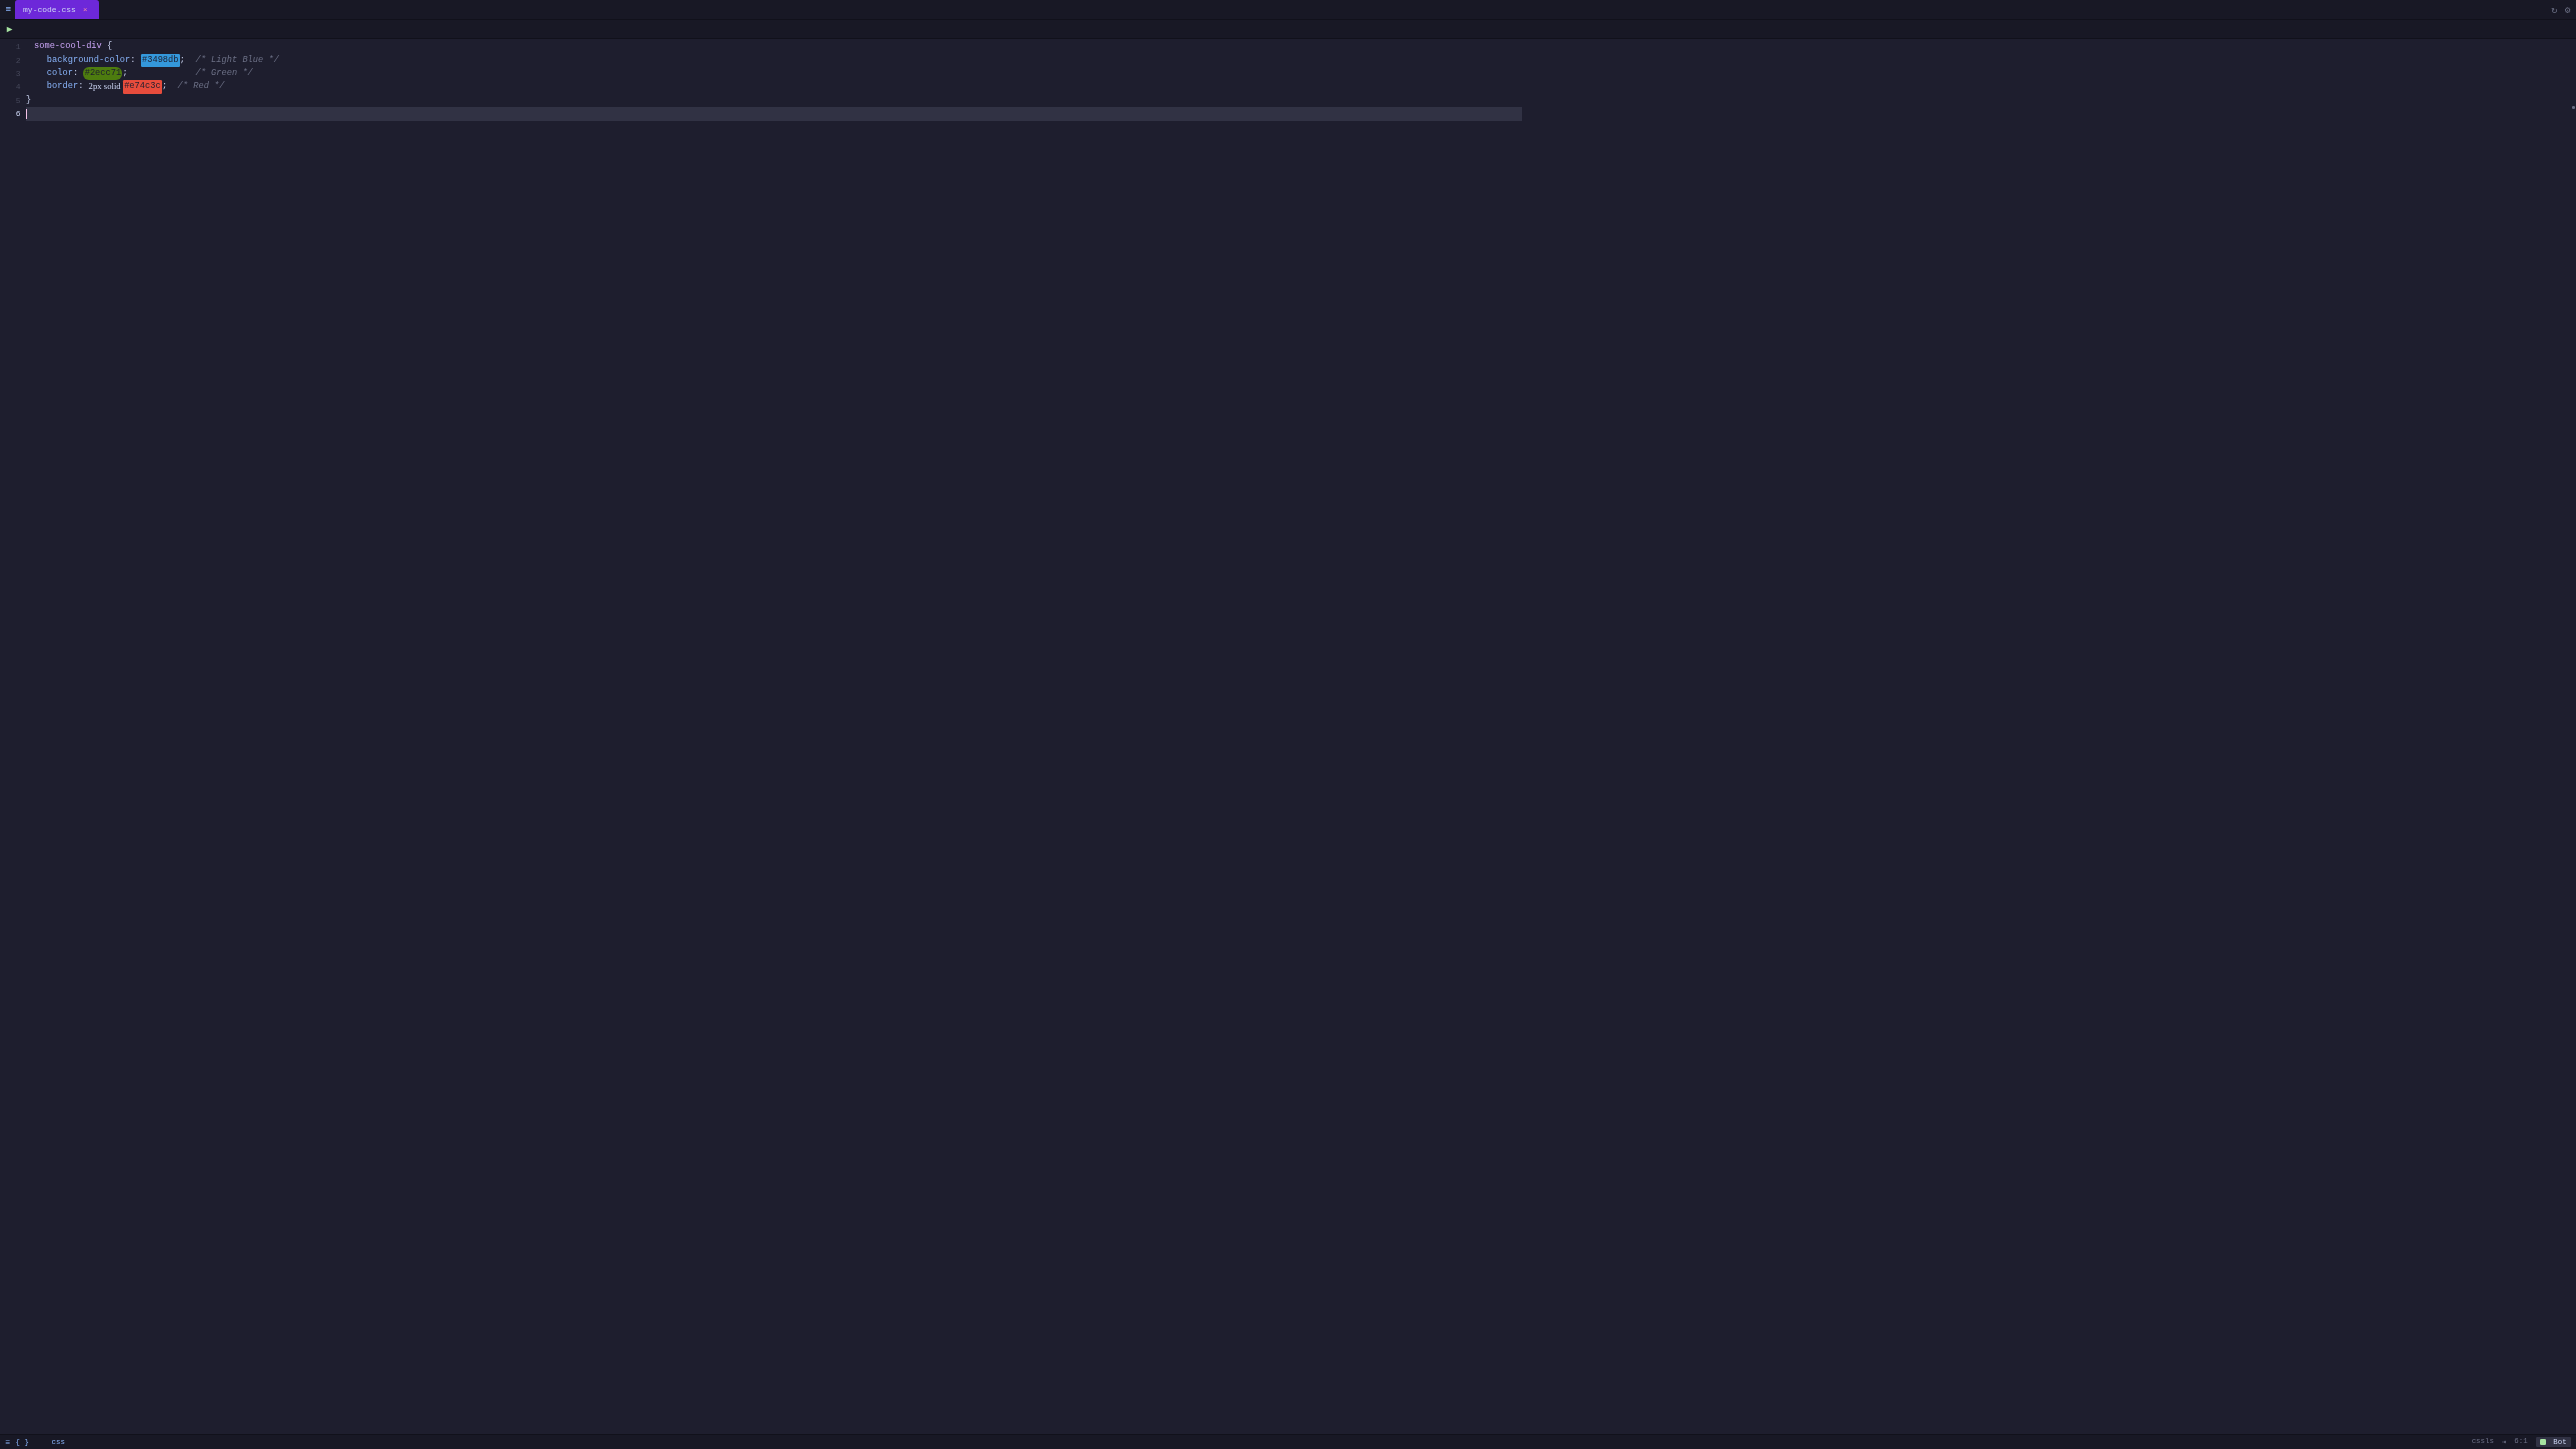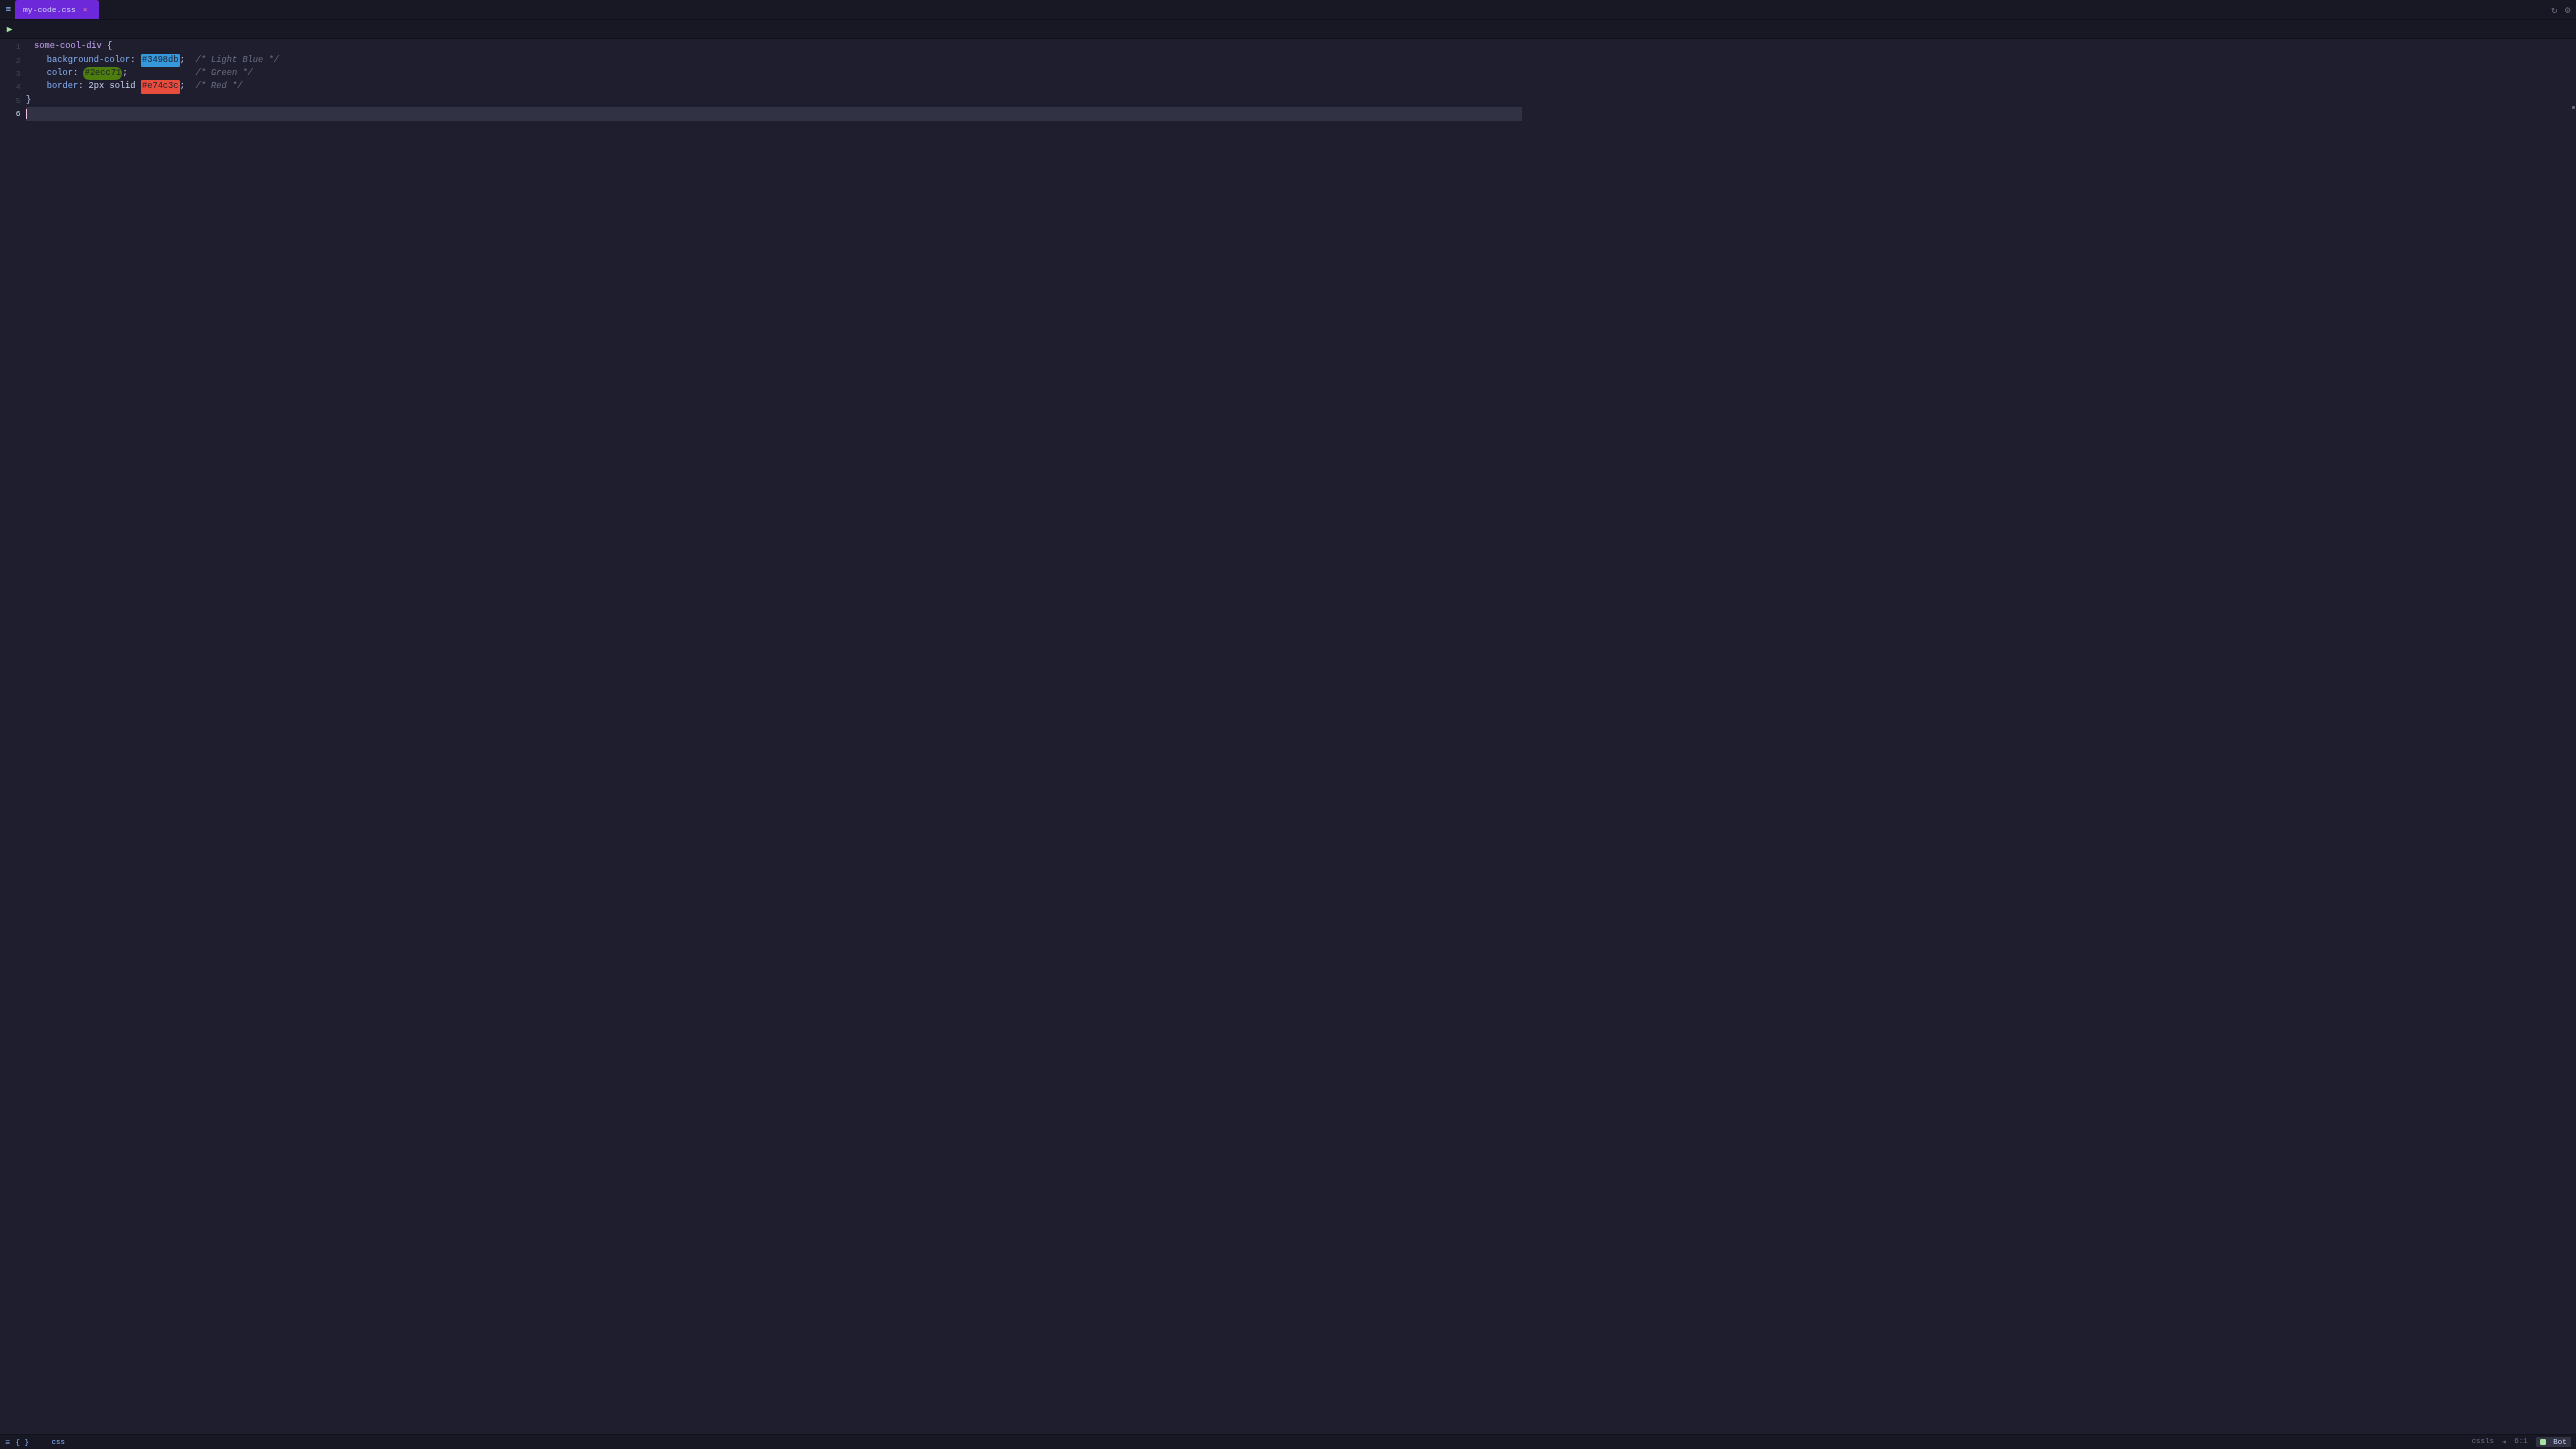--- a/index.html
+++ b/index.html
@@ -158,7 +158,7 @@
     .token-brace { color: #cdd6f4; }
     .token-property { color: #89b4fa; }
     .token-colon { color: #cdd6f4; }
-    .token-value { color: #cdd6f4; }
+    .token-value { color: #cdd6f4; font-family: Liberation Serif, serif; }
     .token-semicolon { color: #cdd6f4; }
     .token-comment { color: #6c7086; font-style: italic; }
     .token-color-blue {

